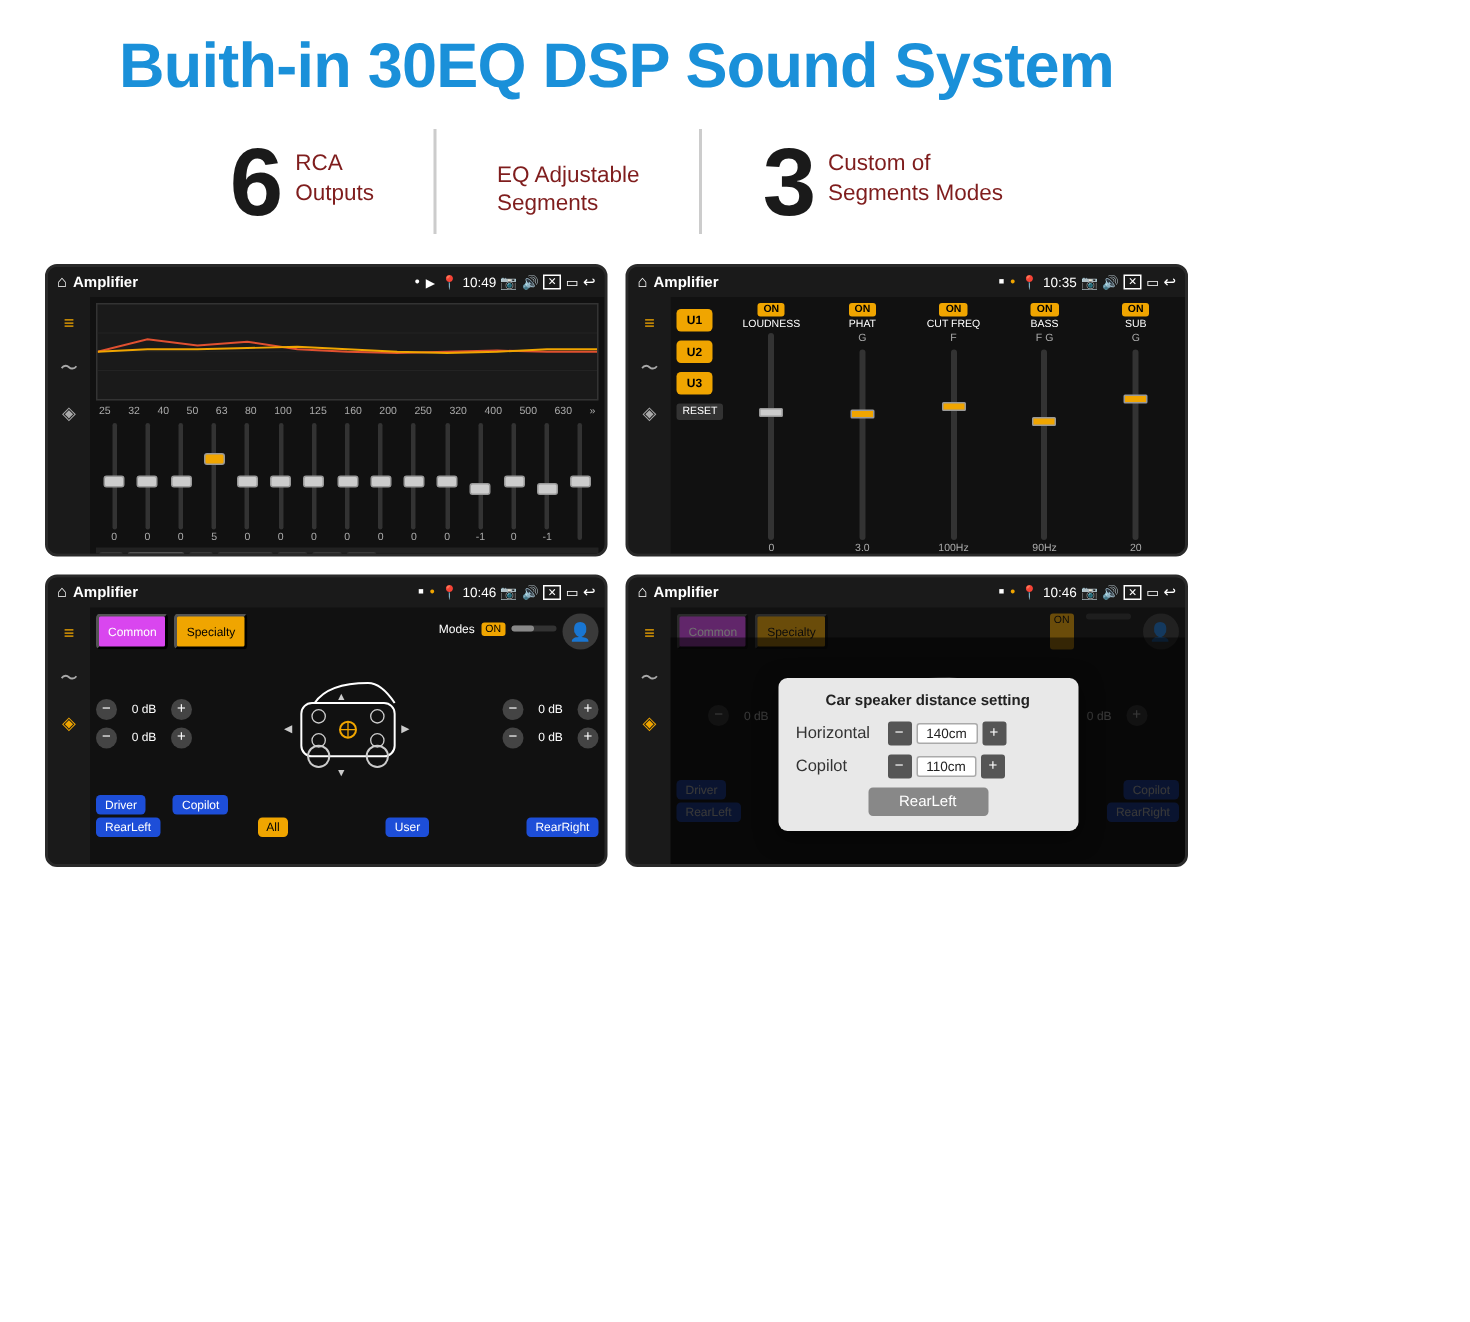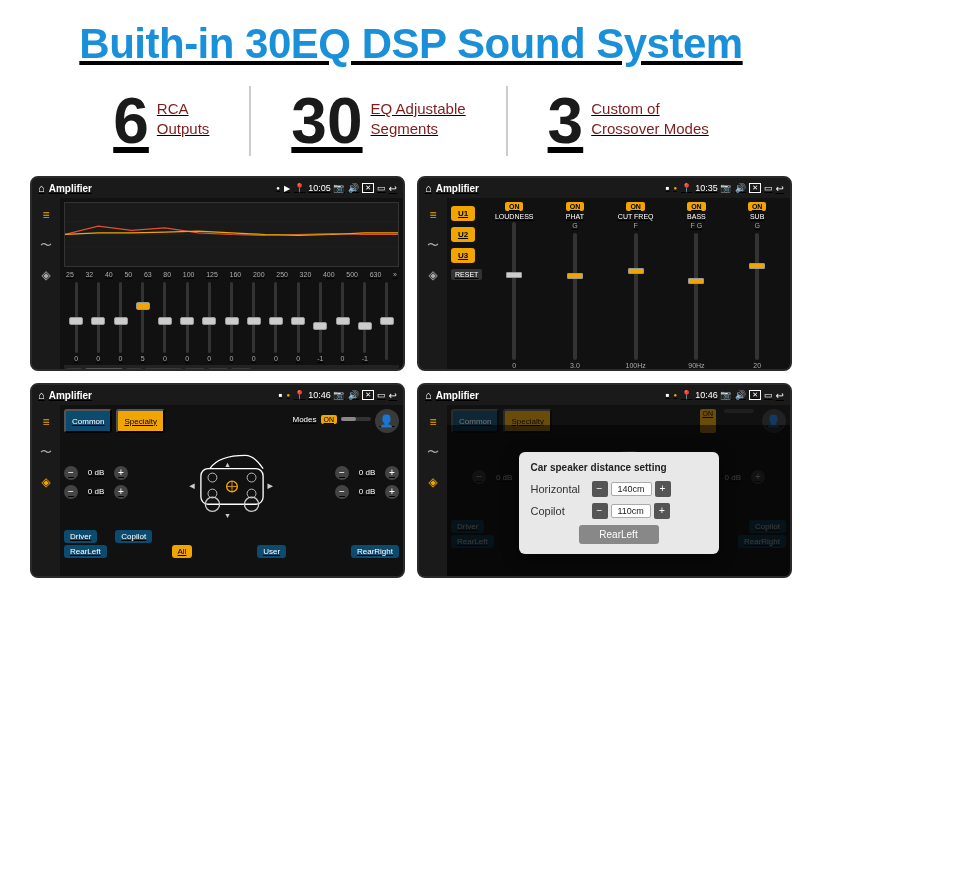--- a/index.html
+++ b/index.html
@@ -15,7 +15,6 @@
       width: 822px;
       height: 881px;
       padding: 20px 30px;
-      text-decoration: underline;
     }
 
     .main-title {

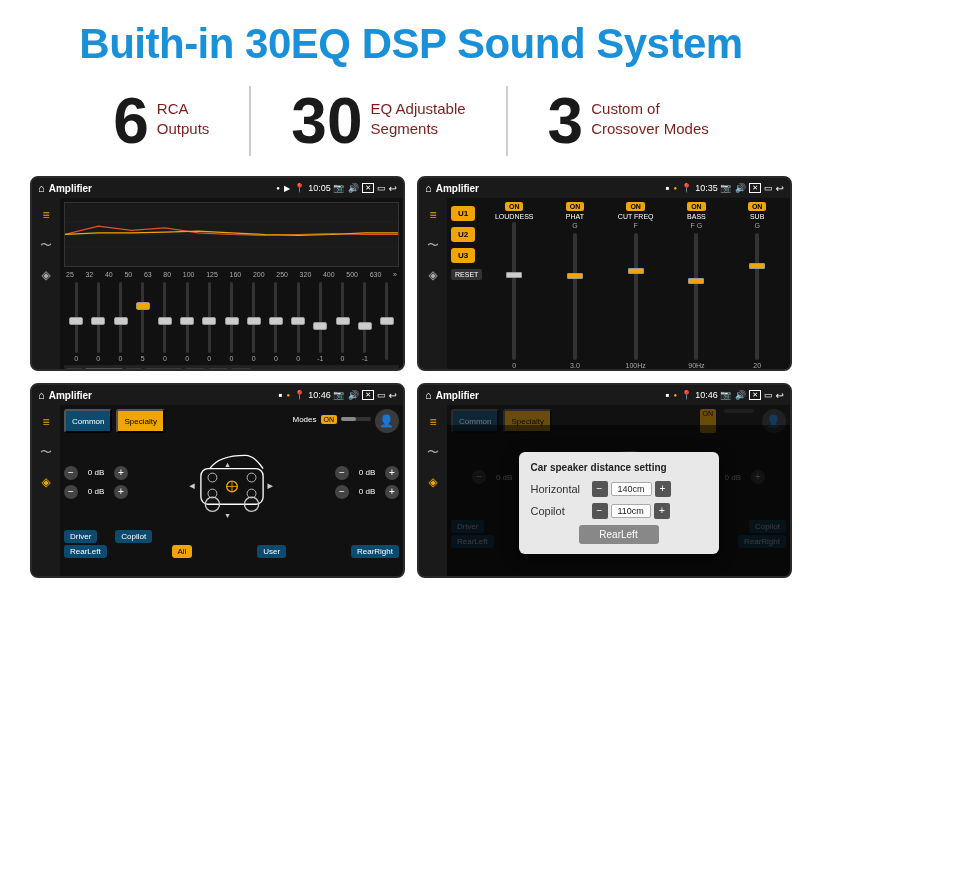--- a/index.html
+++ b/index.html
@@ -572,7 +572,6 @@
     </div>
     <div class="divider"></div>
     <div class="stat-item">
-      <span class="stat-number">30</span>
       <div class="stat-text">
         <span>EQ Adjustable</span>
         <span>Segments</span>

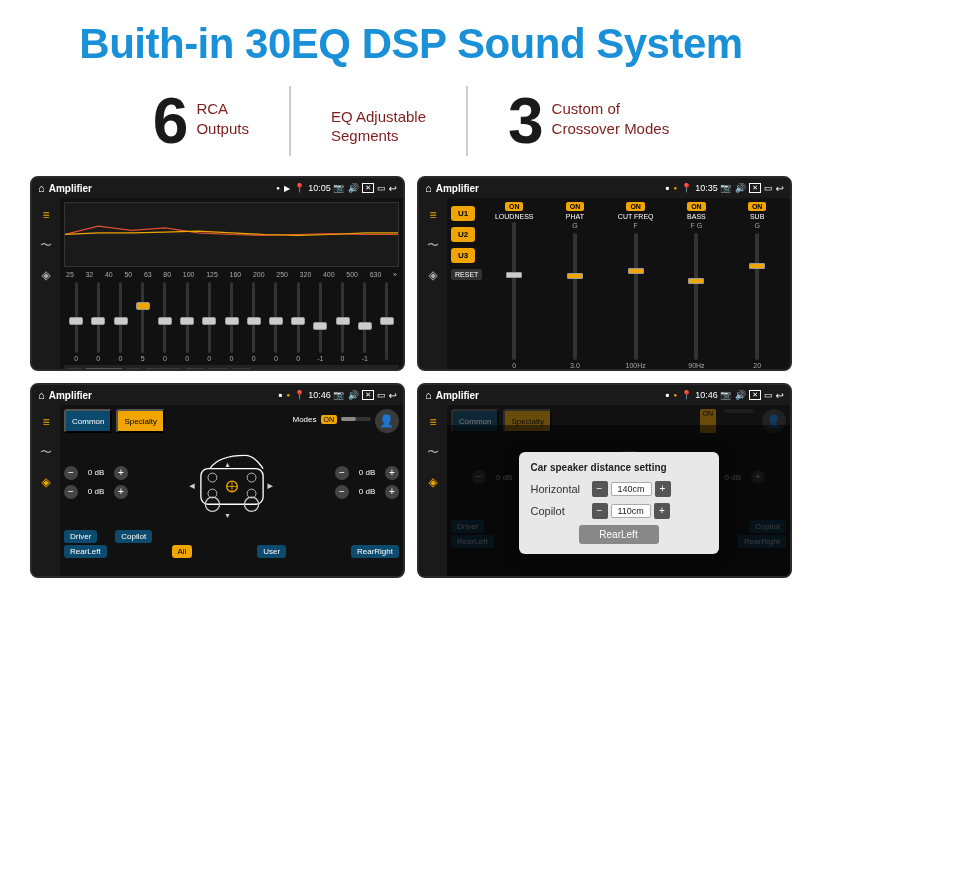--- a/index.html
+++ b/index.html
@@ -582,7 +582,7 @@
       <span class="stat-number">3</span>
       <div class="stat-text">
         <span>Custom of</span>
-        <span>Crossover Modes</span>
+        <span>Segments Modes</span>
       </div>
     </div>
   </div>

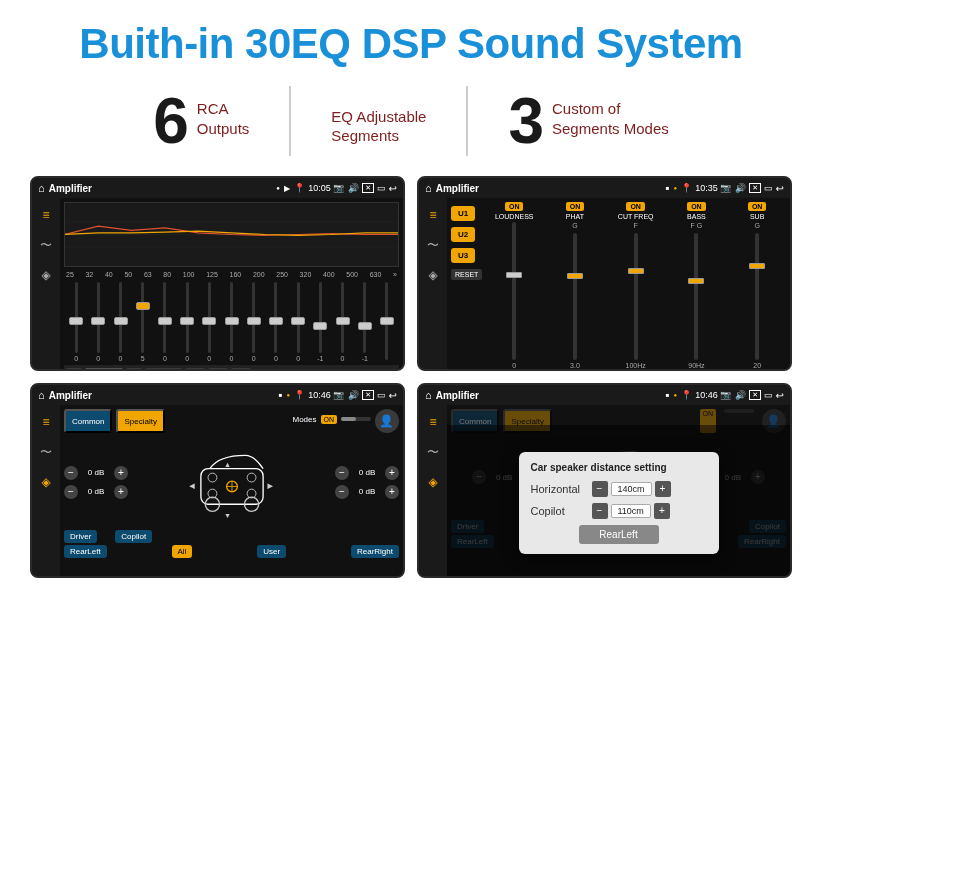--- a/index.html
+++ b/index.html
@@ -598,7 +598,7 @@
         <span style="font-size:8px;color:#fff;">▶</span>
         <div class="status-icons">
           <span>📍</span>
-          <span>10:05</span>
+          <span>10:49</span>
           <span>📷</span>
           <span>🔊</span>
           <span style="border:1px solid #fff;padding:0 2px;font-size:7px;">✕</span>

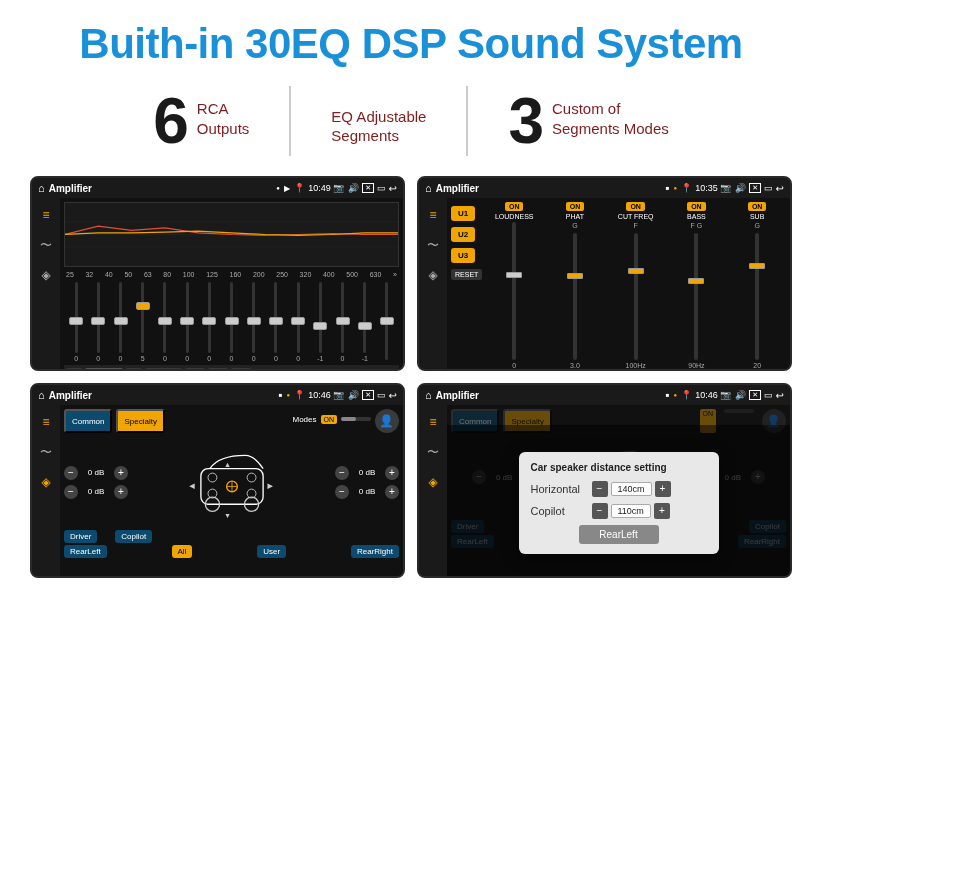--- a/index.html
+++ b/index.html
@@ -364,7 +364,7 @@
     }
 
     .mode-btn {
-      background: #0c4a6e;
+      background: #d946ef;
       color: #fff;
       font-size: 8px;
       padding: 2px 6px;

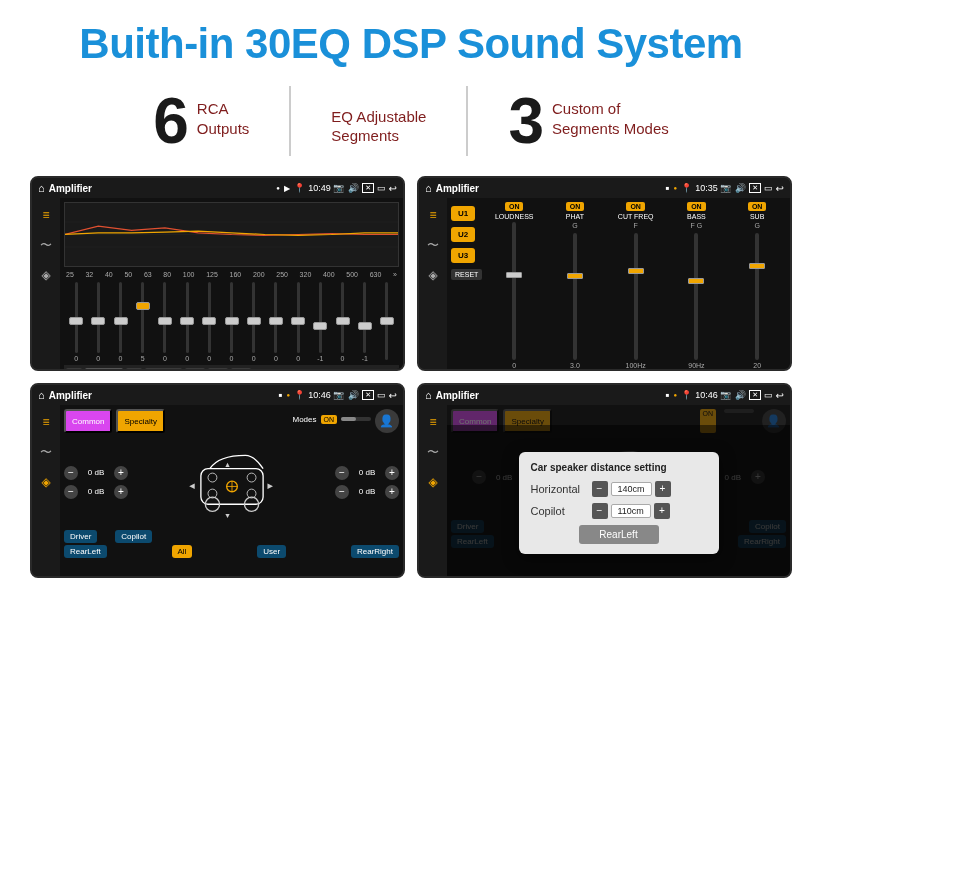--- a/index.html
+++ b/index.html
@@ -468,7 +468,7 @@
     .modal-title {
       font-size: 10px;
       color: #222;
-      text-align: left;
+      text-align: center;
       font-weight: bold;
       margin-bottom: 8px;
     }

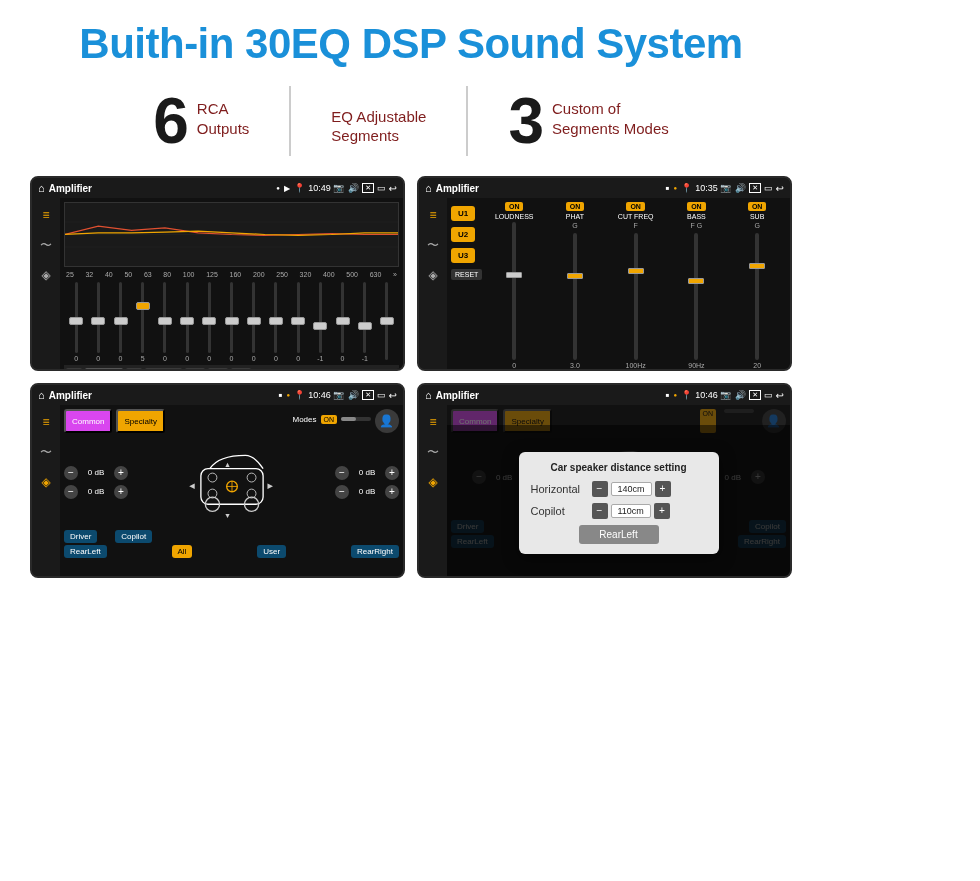--- a/index.html
+++ b/index.html
@@ -430,7 +430,7 @@
     }
 
     .bottom-btn {
-      background: #0c4a6e;
+      background: #1d4ed8;
       color: #fff;
       font-size: 8px;
       padding: 2px 6px;

